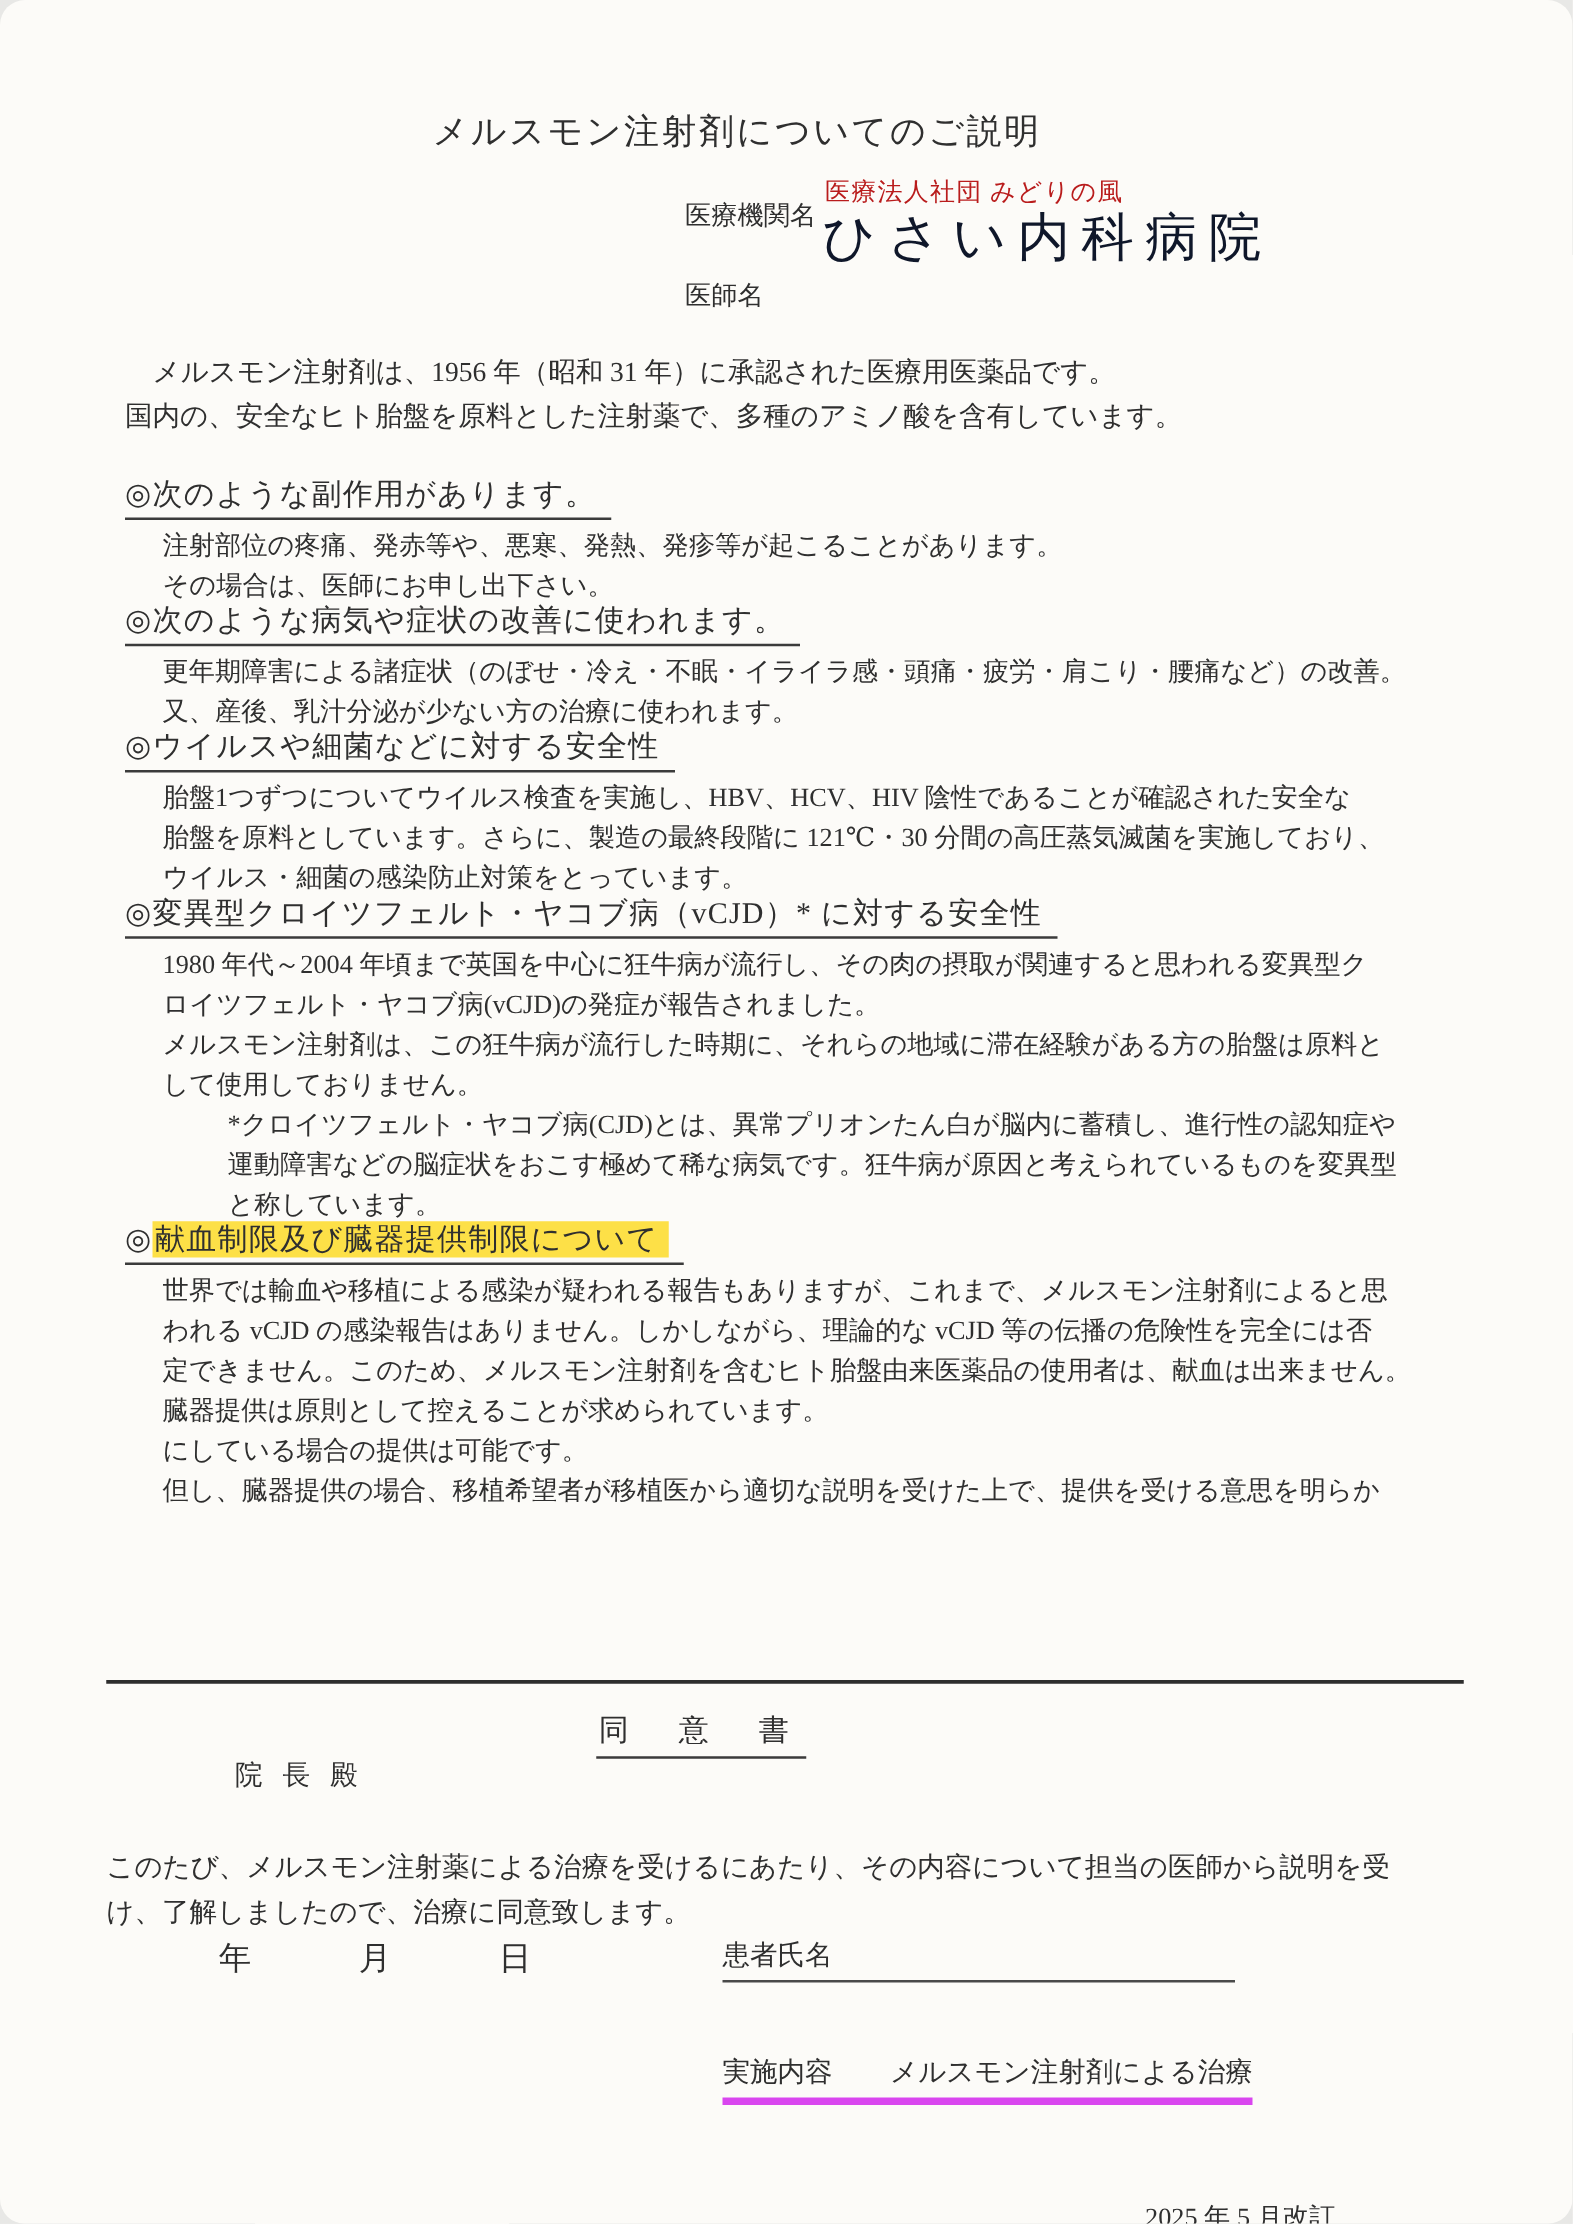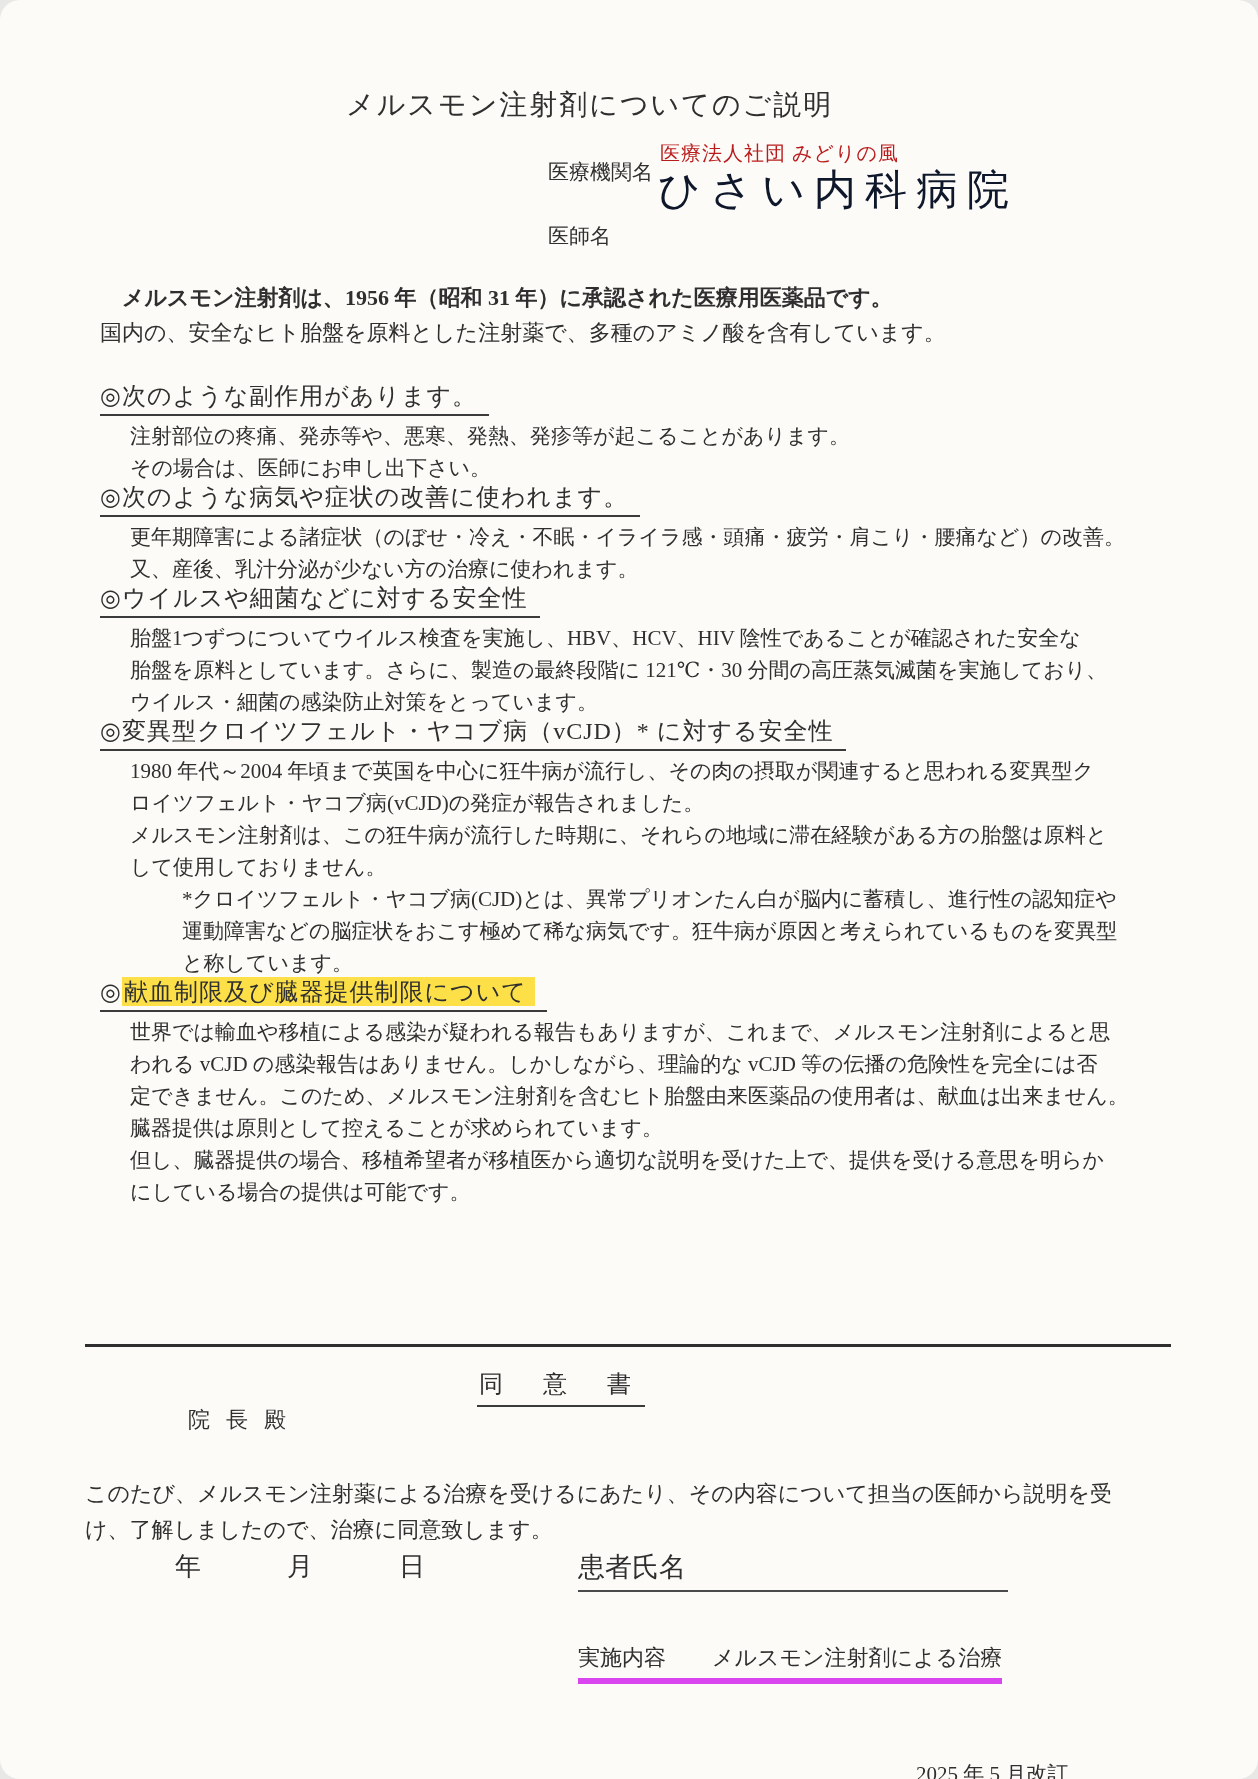--- a/index.html
+++ b/index.html
@@ -24,7 +24,7 @@
   .doctor-label{top:222px;left:548px;font-size:21px;}
 
   .intro{top:280px;left:100px;width:1075px;font-size:22px;line-height:35px;}
-  .intro .indent{text-indent:22px;font-weight:bold;}
+  .intro .indent{text-indent:22px;}
 
   .sections{top:378px;left:100px;width:1078px;}
   .section{margin-top:-5px;}

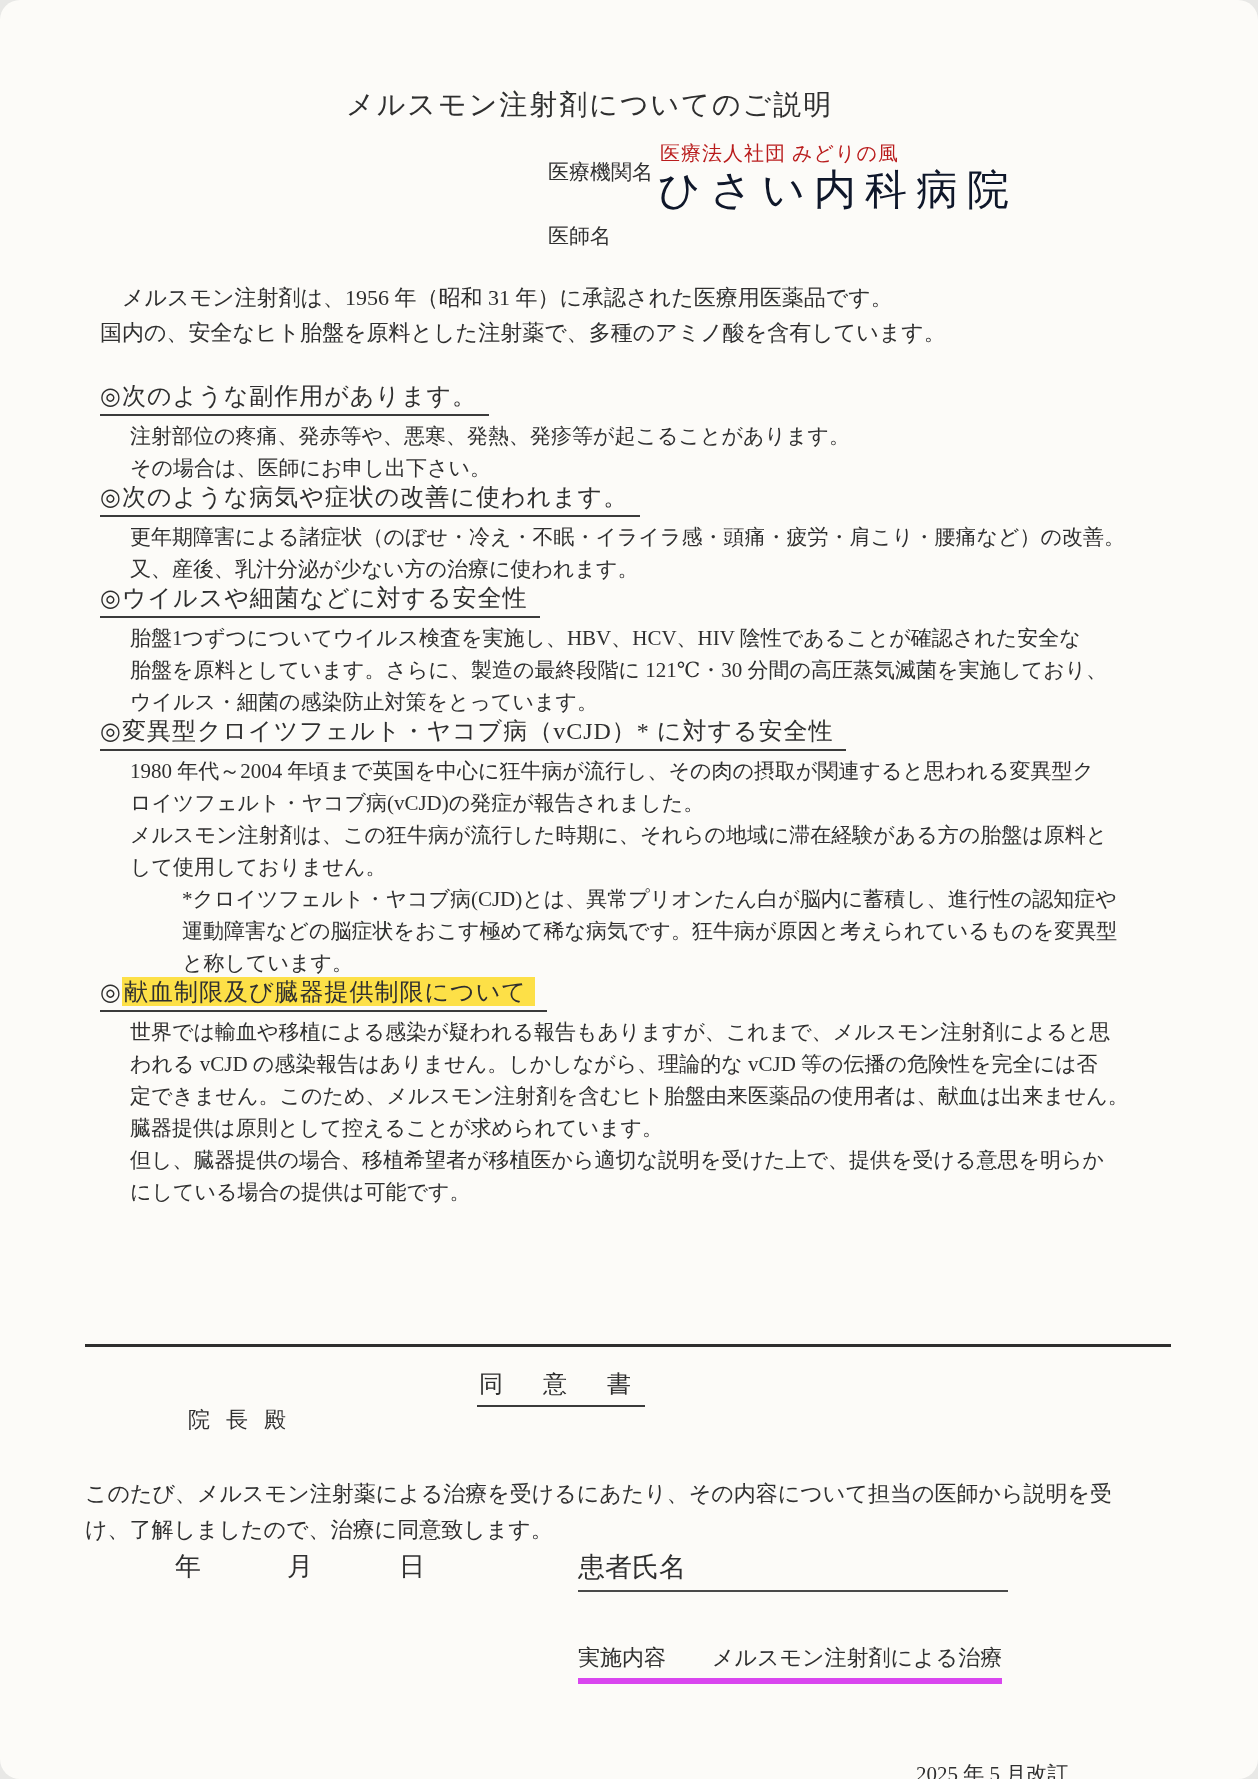--- a/index.html
+++ b/index.html
@@ -126,8 +126,8 @@
         <div class="line">われる vCJD の感染報告はありません。しかしながら、理論的な vCJD 等の伝播の危険性を完全には否</div>
         <div class="line">定できません。このため、メルスモン注射剤を含むヒト胎盤由来医薬品の使用者は、献血は出来ません。</div>
         <div class="line">臓器提供は原則として控えることが求められています。</div>
+        <div class="line">にしている場合の提供は可能です。</div>
         <div class="line">但し、臓器提供の場合、移植希望者が移植医から適切な説明を受けた上で、提供を受ける意思を明らか</div>
-        <div class="line">にしている場合の提供は可能です。</div>
       </div>
     </div>
 

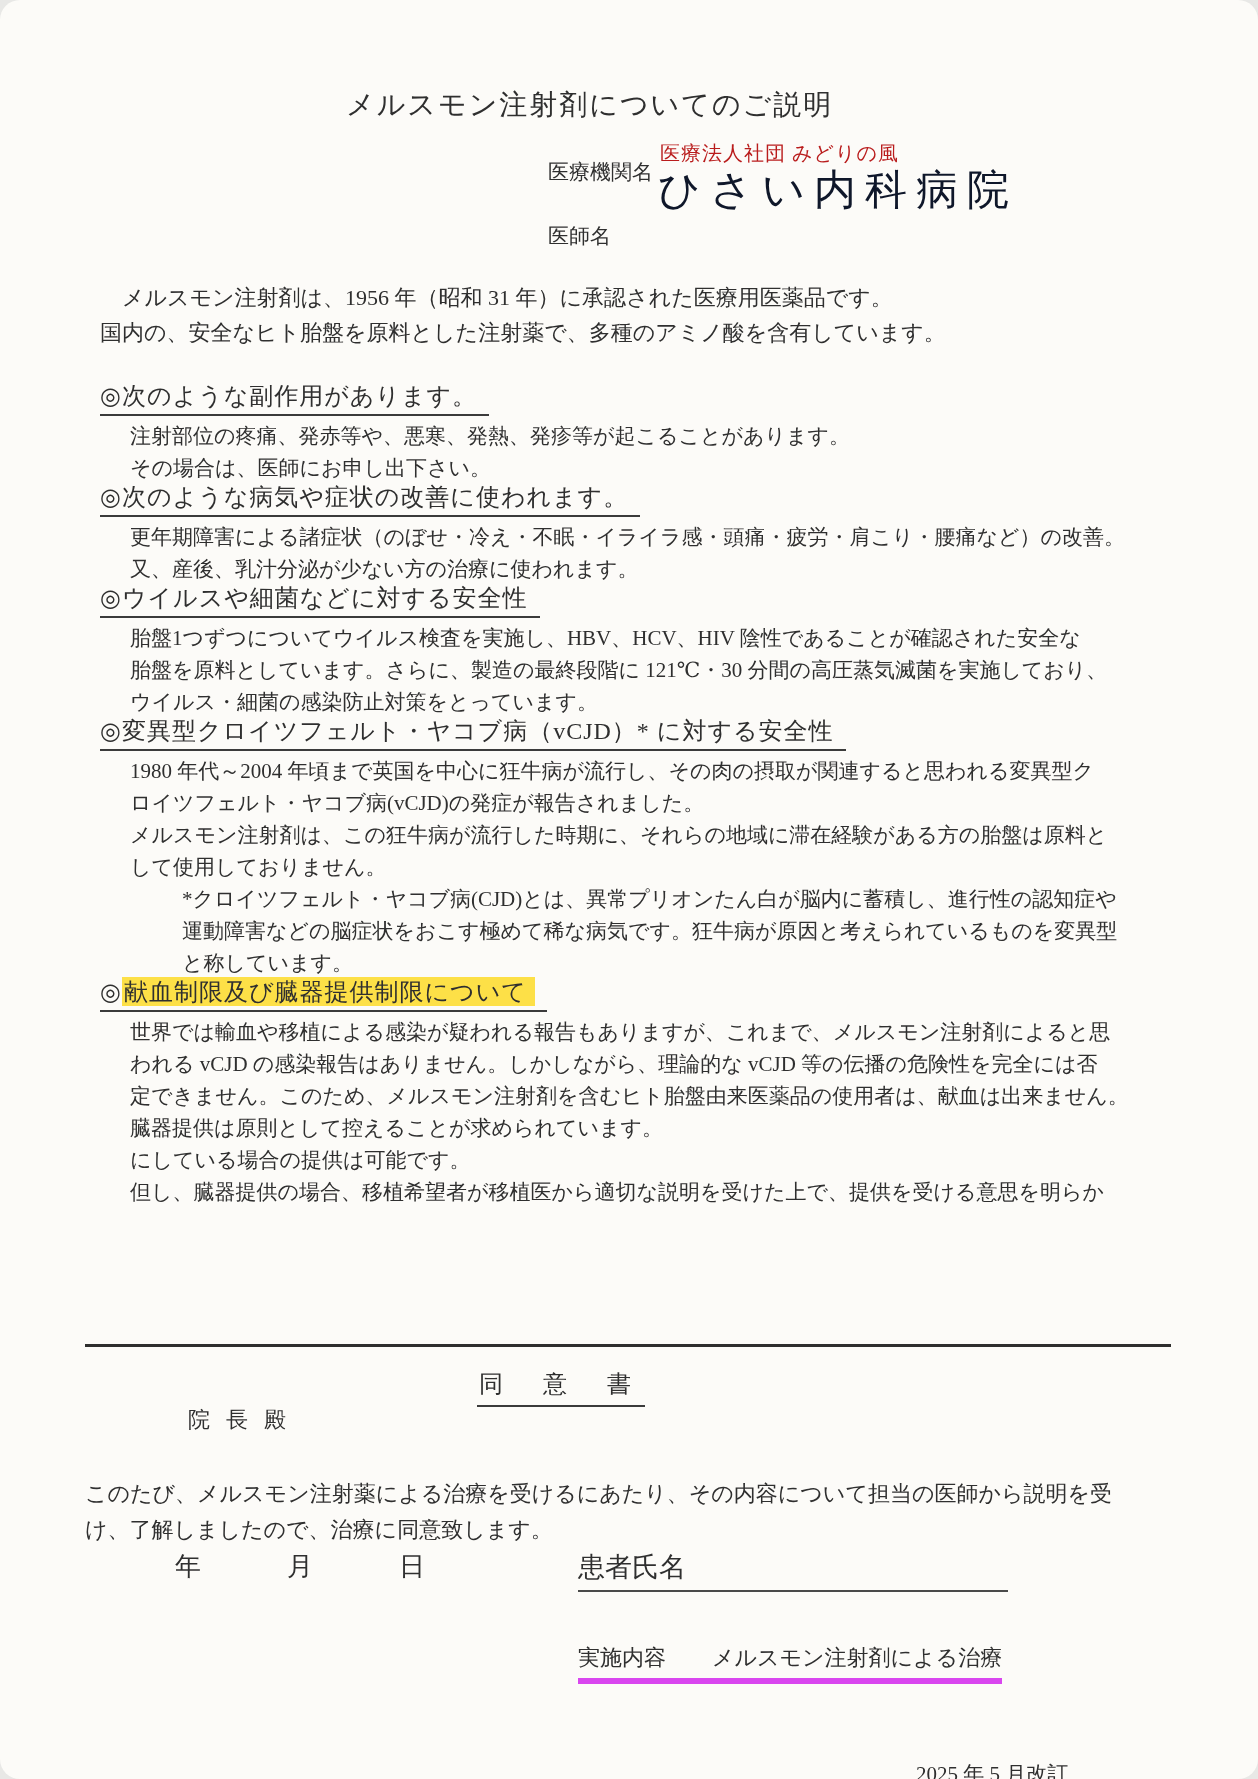--- a/index.html
+++ b/index.html
@@ -44,7 +44,7 @@
   .consent-body{top:1476px;left:85px;width:1085px;font-size:22px;line-height:36px;}
   .date-line{top:1549px;left:175px;font-size:26px;letter-spacing:30px;}
   .patient-block{top:1549px;left:578px;border-bottom:2px solid #4a4a4a;padding-bottom:5px;}
-  .patient-label{font-size:27px;}
+  .patient-label{font-size:22px;}
   .sig-space{display:inline-block;width:322px;height:1px;}
   .impl-block{top:1643px;left:578px;border-bottom:6px solid #d946ef;padding-bottom:5px;font-size:22px;}
   .impl-gap{display:inline-block;width:46px;height:1px;}

